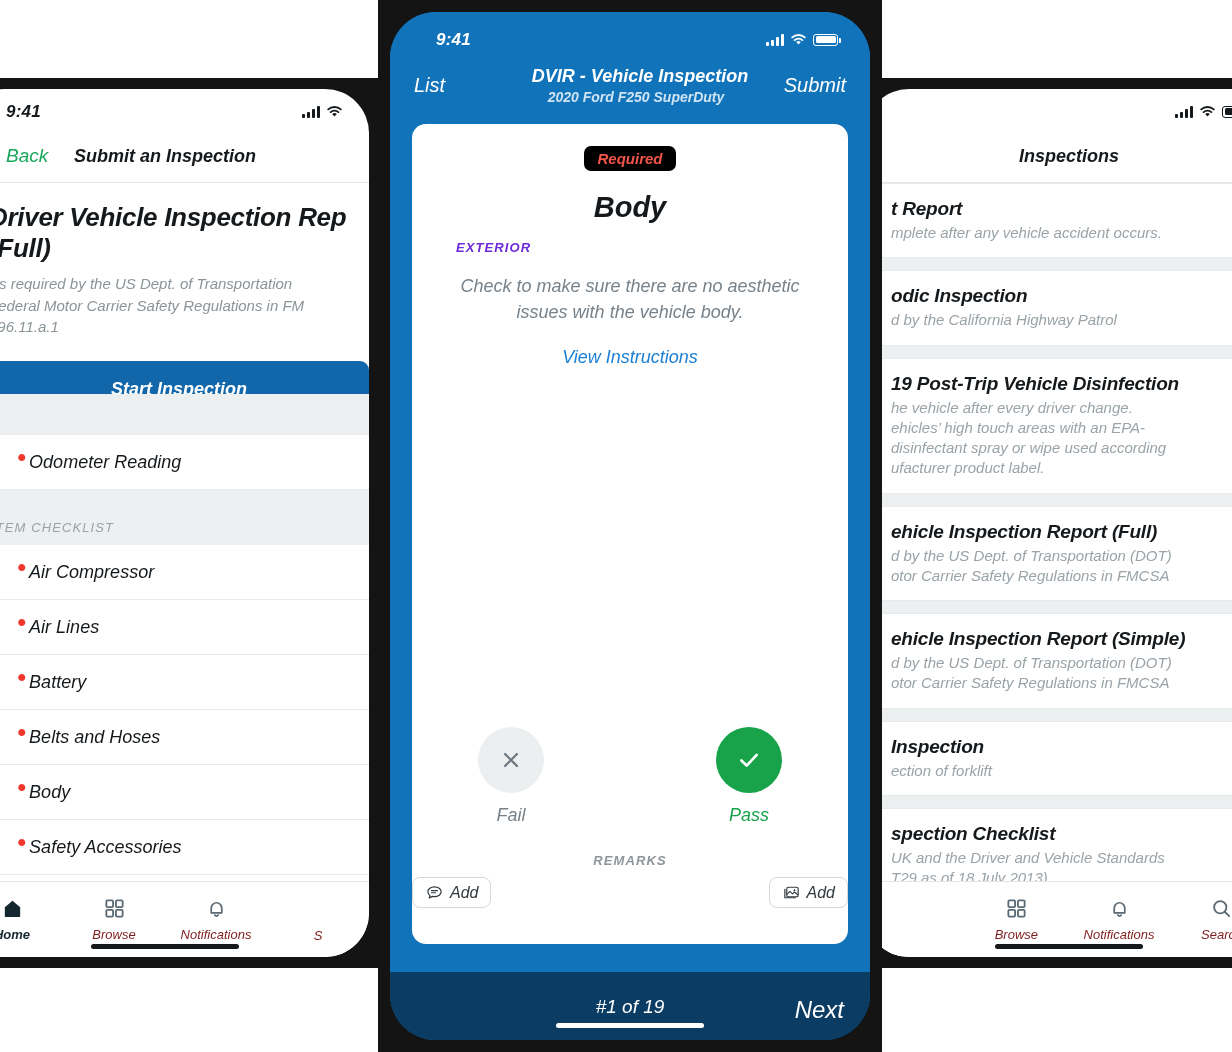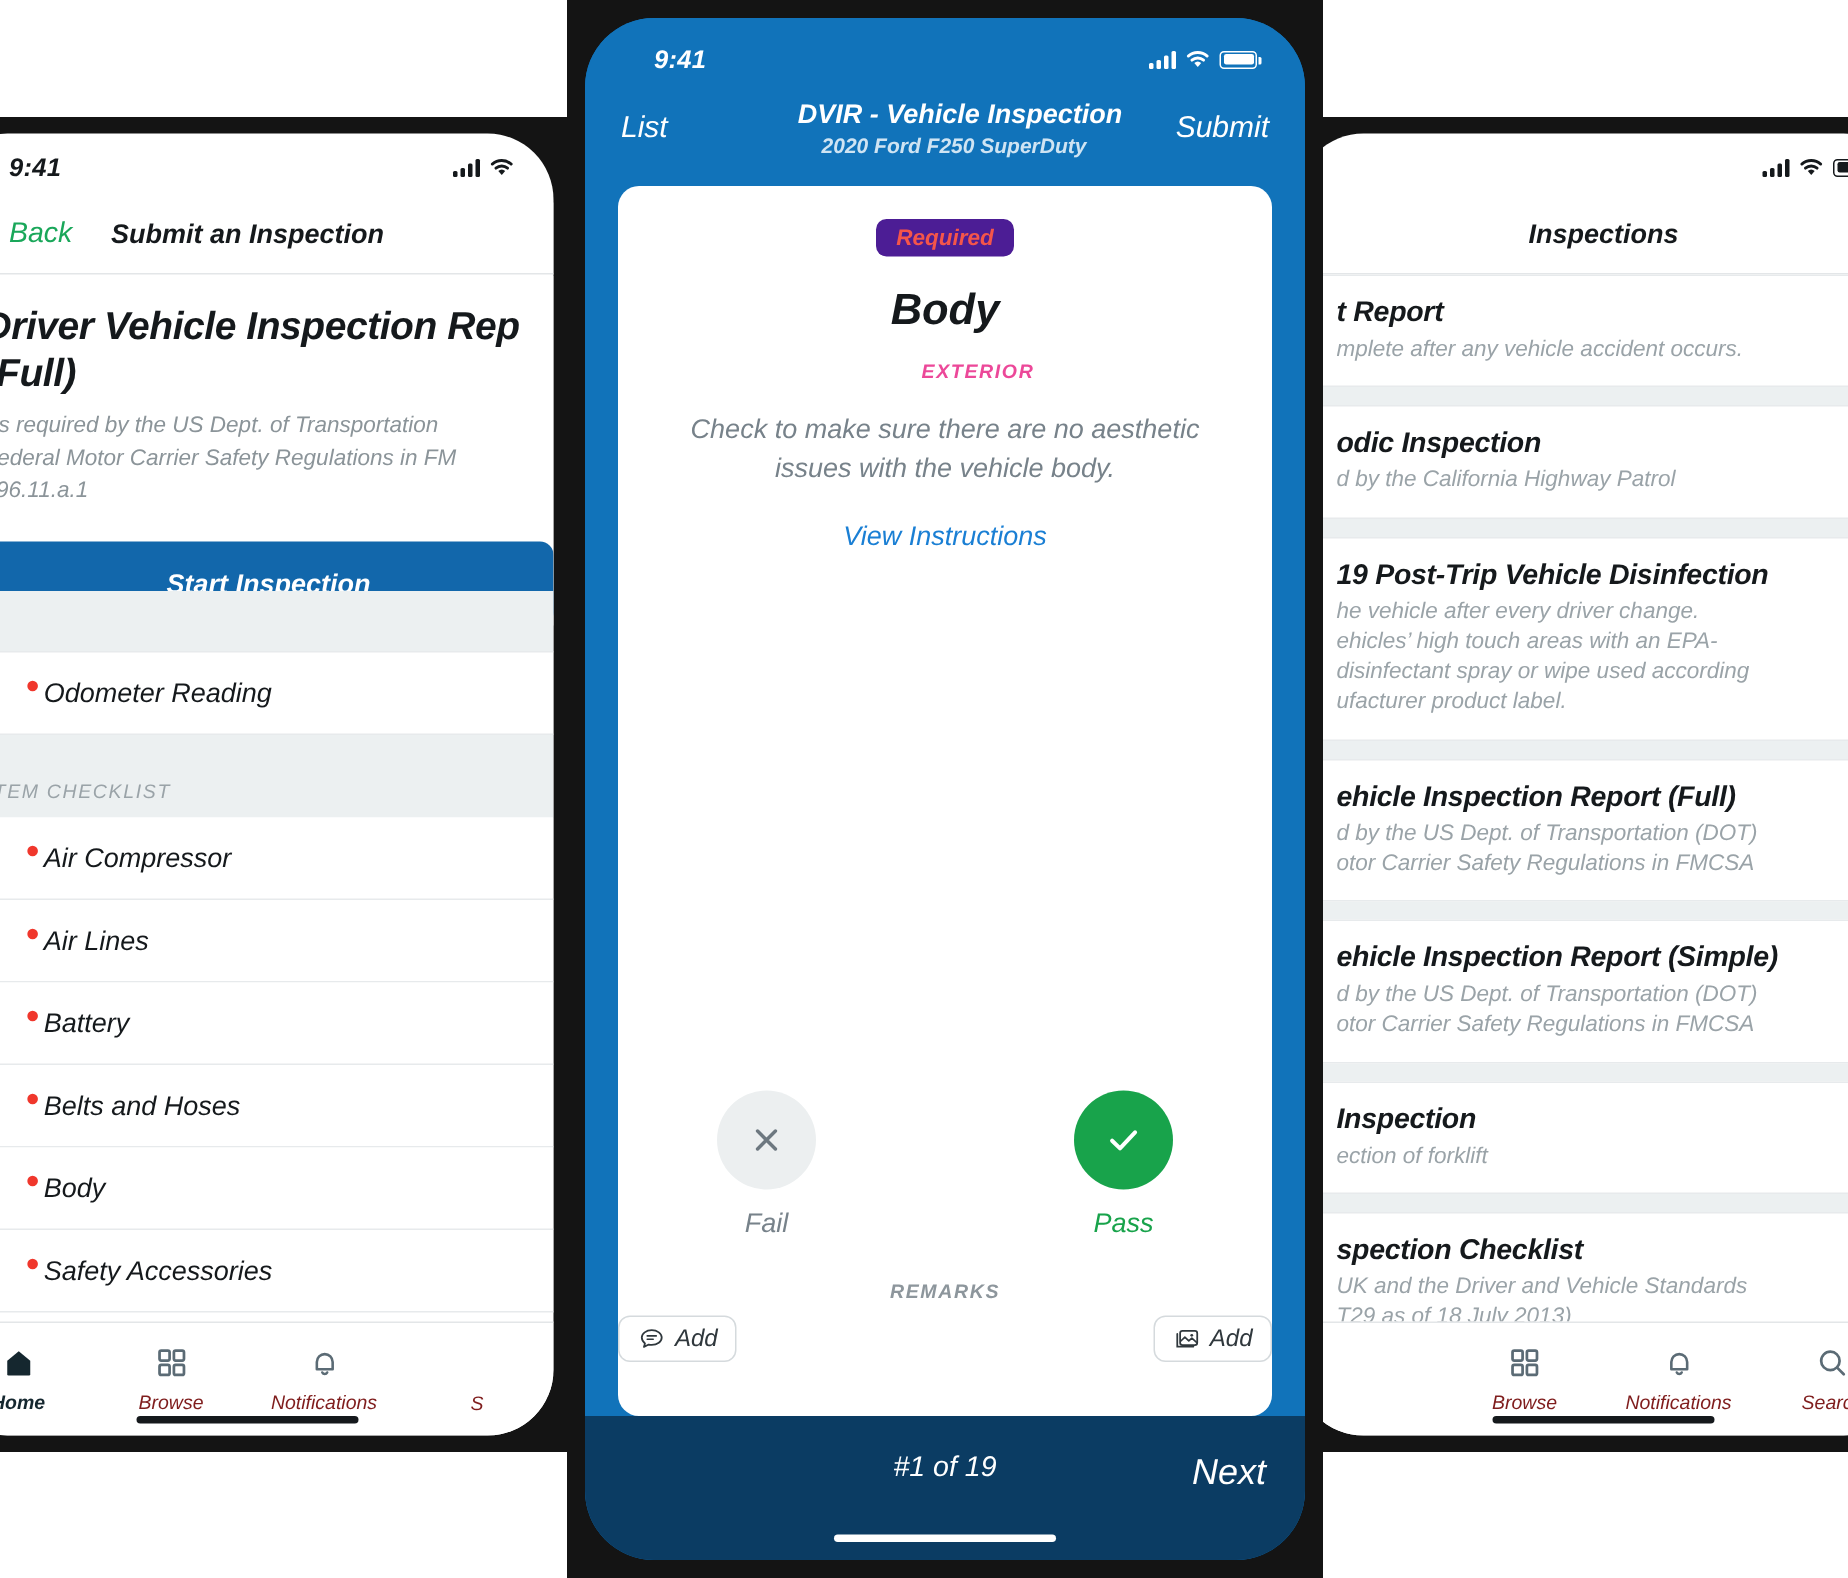--- a/index.html
+++ b/index.html
@@ -80,7 +80,7 @@
                  font-size:14px; font-weight:bold; color:#cfe4f3; }
   .card { position:absolute; left:22px; right:22px; top:112px; bottom:96px;
           background:#fff; border-radius:14px; }
-  .badge { margin:22px auto 0; display:table; background:#4c1d95; color:#f4554a;
+  .badge { margin:22px auto 0; display:table; background:#000000; color:#f4554a;
            font-size:15px; font-weight:bold; padding:4px 13px; border-radius:7px; }
   .c-title { margin-top:20px; text-align:center; font-size:29px; font-weight:bold; color:#15191c; }
   .c-cat { margin-top:16px; text-align:center; font-size:13px; font-weight:bold;

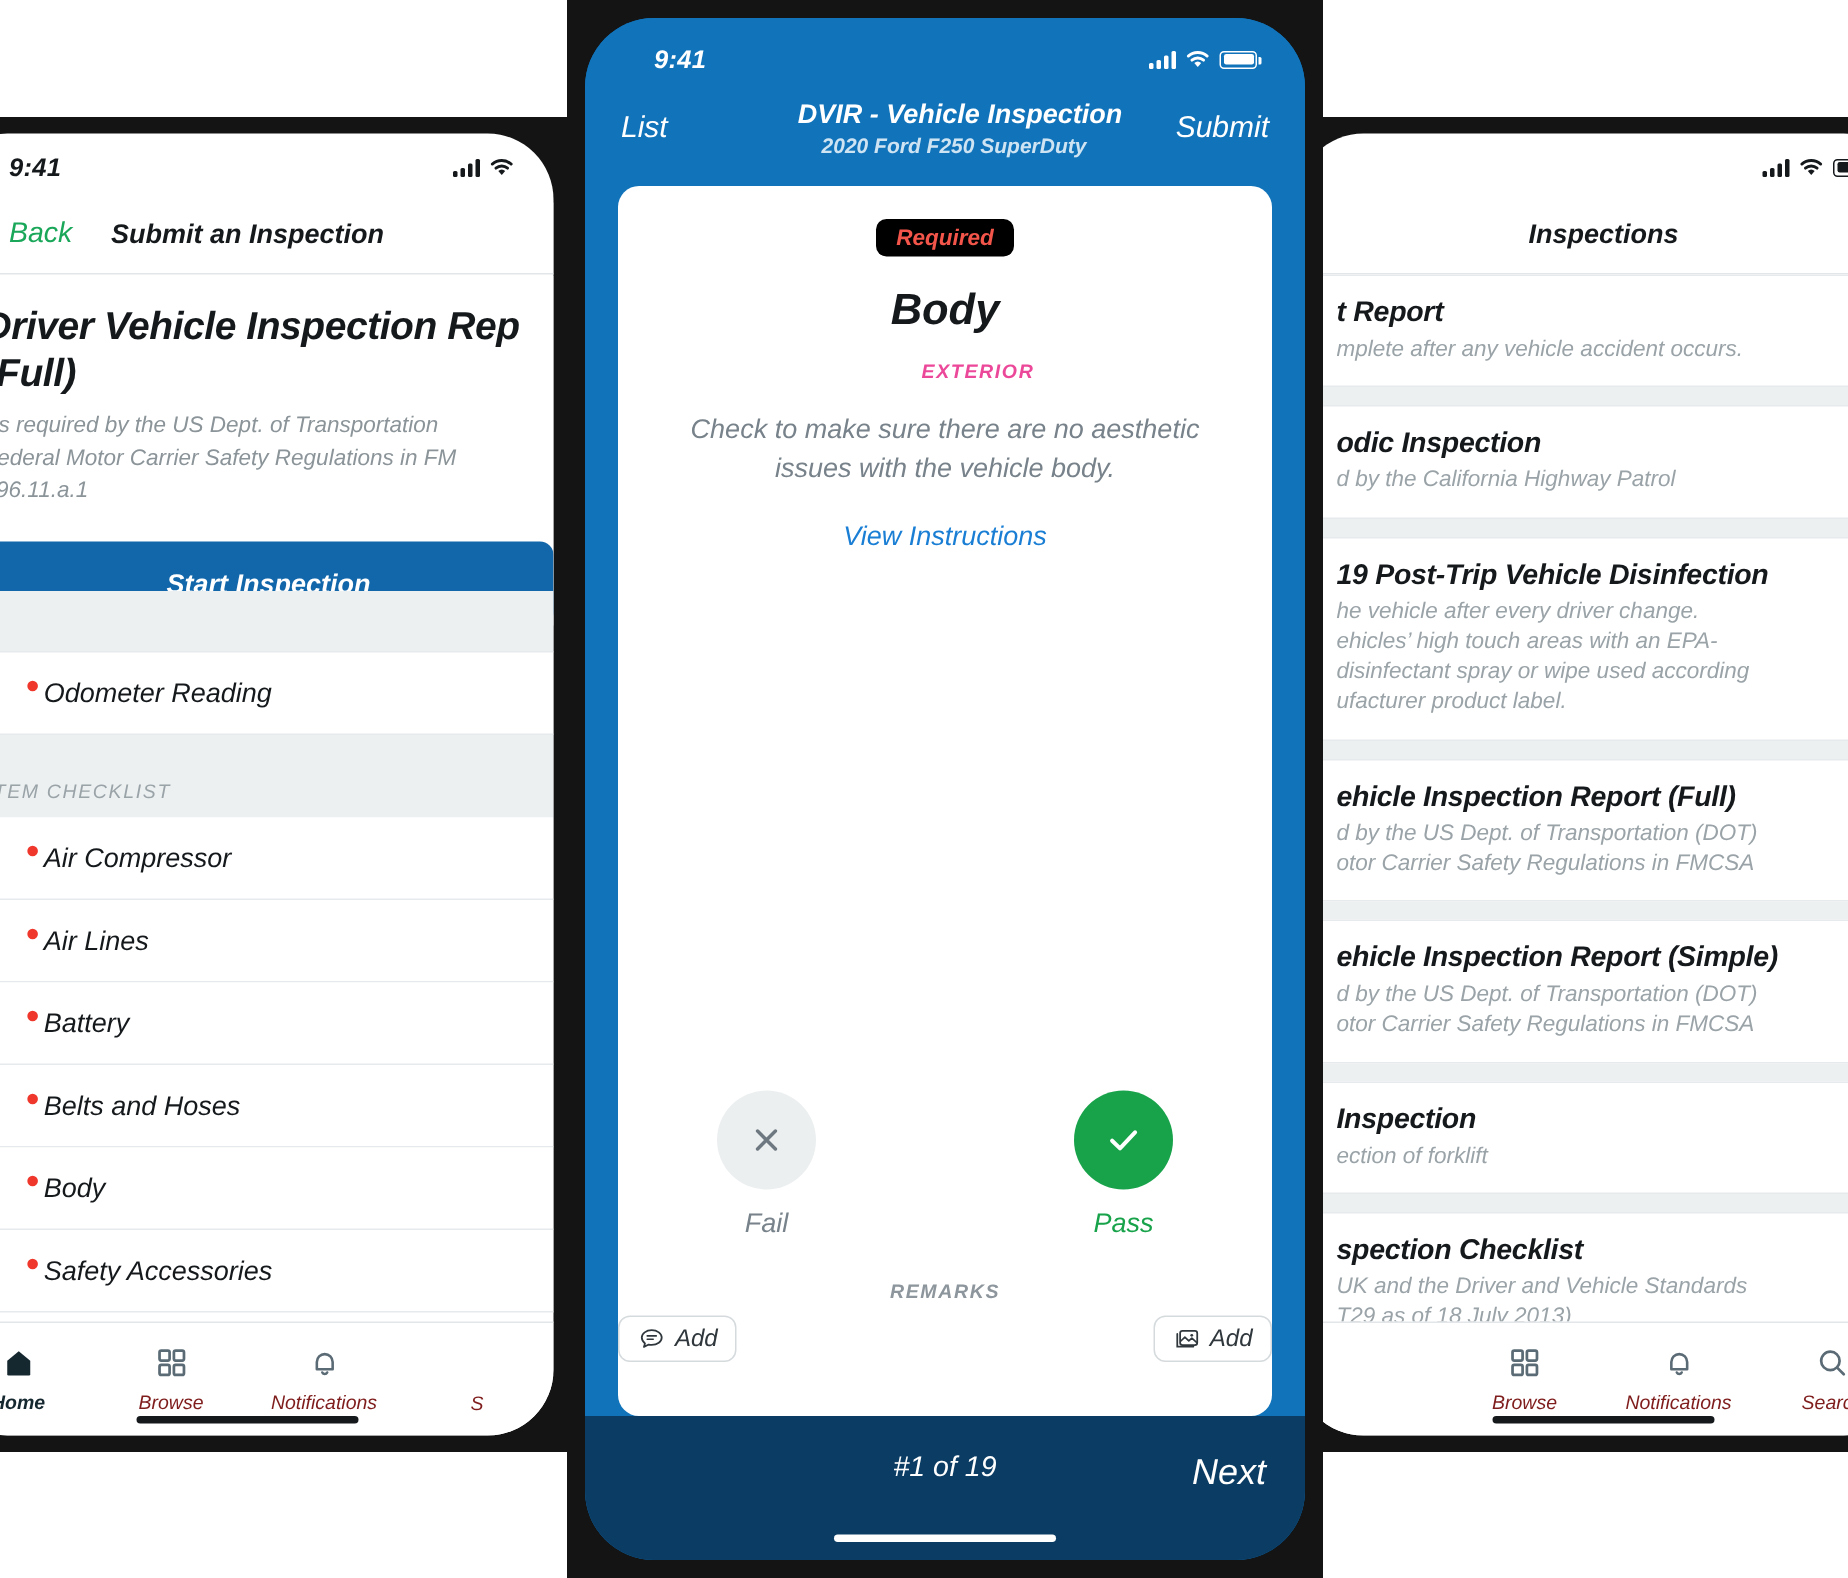--- a/index.html
+++ b/index.html
@@ -83,8 +83,8 @@
   .badge { margin:22px auto 0; display:table; background:#000000; color:#f4554a;
            font-size:15px; font-weight:bold; padding:4px 13px; border-radius:7px; }
   .c-title { margin-top:20px; text-align:center; font-size:29px; font-weight:bold; color:#15191c; }
-  .c-cat { margin-top:16px; text-align:center; font-size:13px; font-weight:bold;
-           letter-spacing:1.1px; color:#ec4899;margin-left:44px; }
+  .c-cat { margin-top:16px; text-align:left; font-size:13px; font-weight:bold;
+           letter-spacing:1.1px; color:#6d28d9;margin-left:44px; }
   .c-desc { margin:18px 24px 0; text-align:center; font-size:18px; line-height:1.45; color:#77828a; }
   .c-link { margin-top:22px; text-align:center; font-size:18px; color:#1a7fd4; }
   .pf-wrap { position:absolute; left:0; right:0; bottom:118px; display:flex;

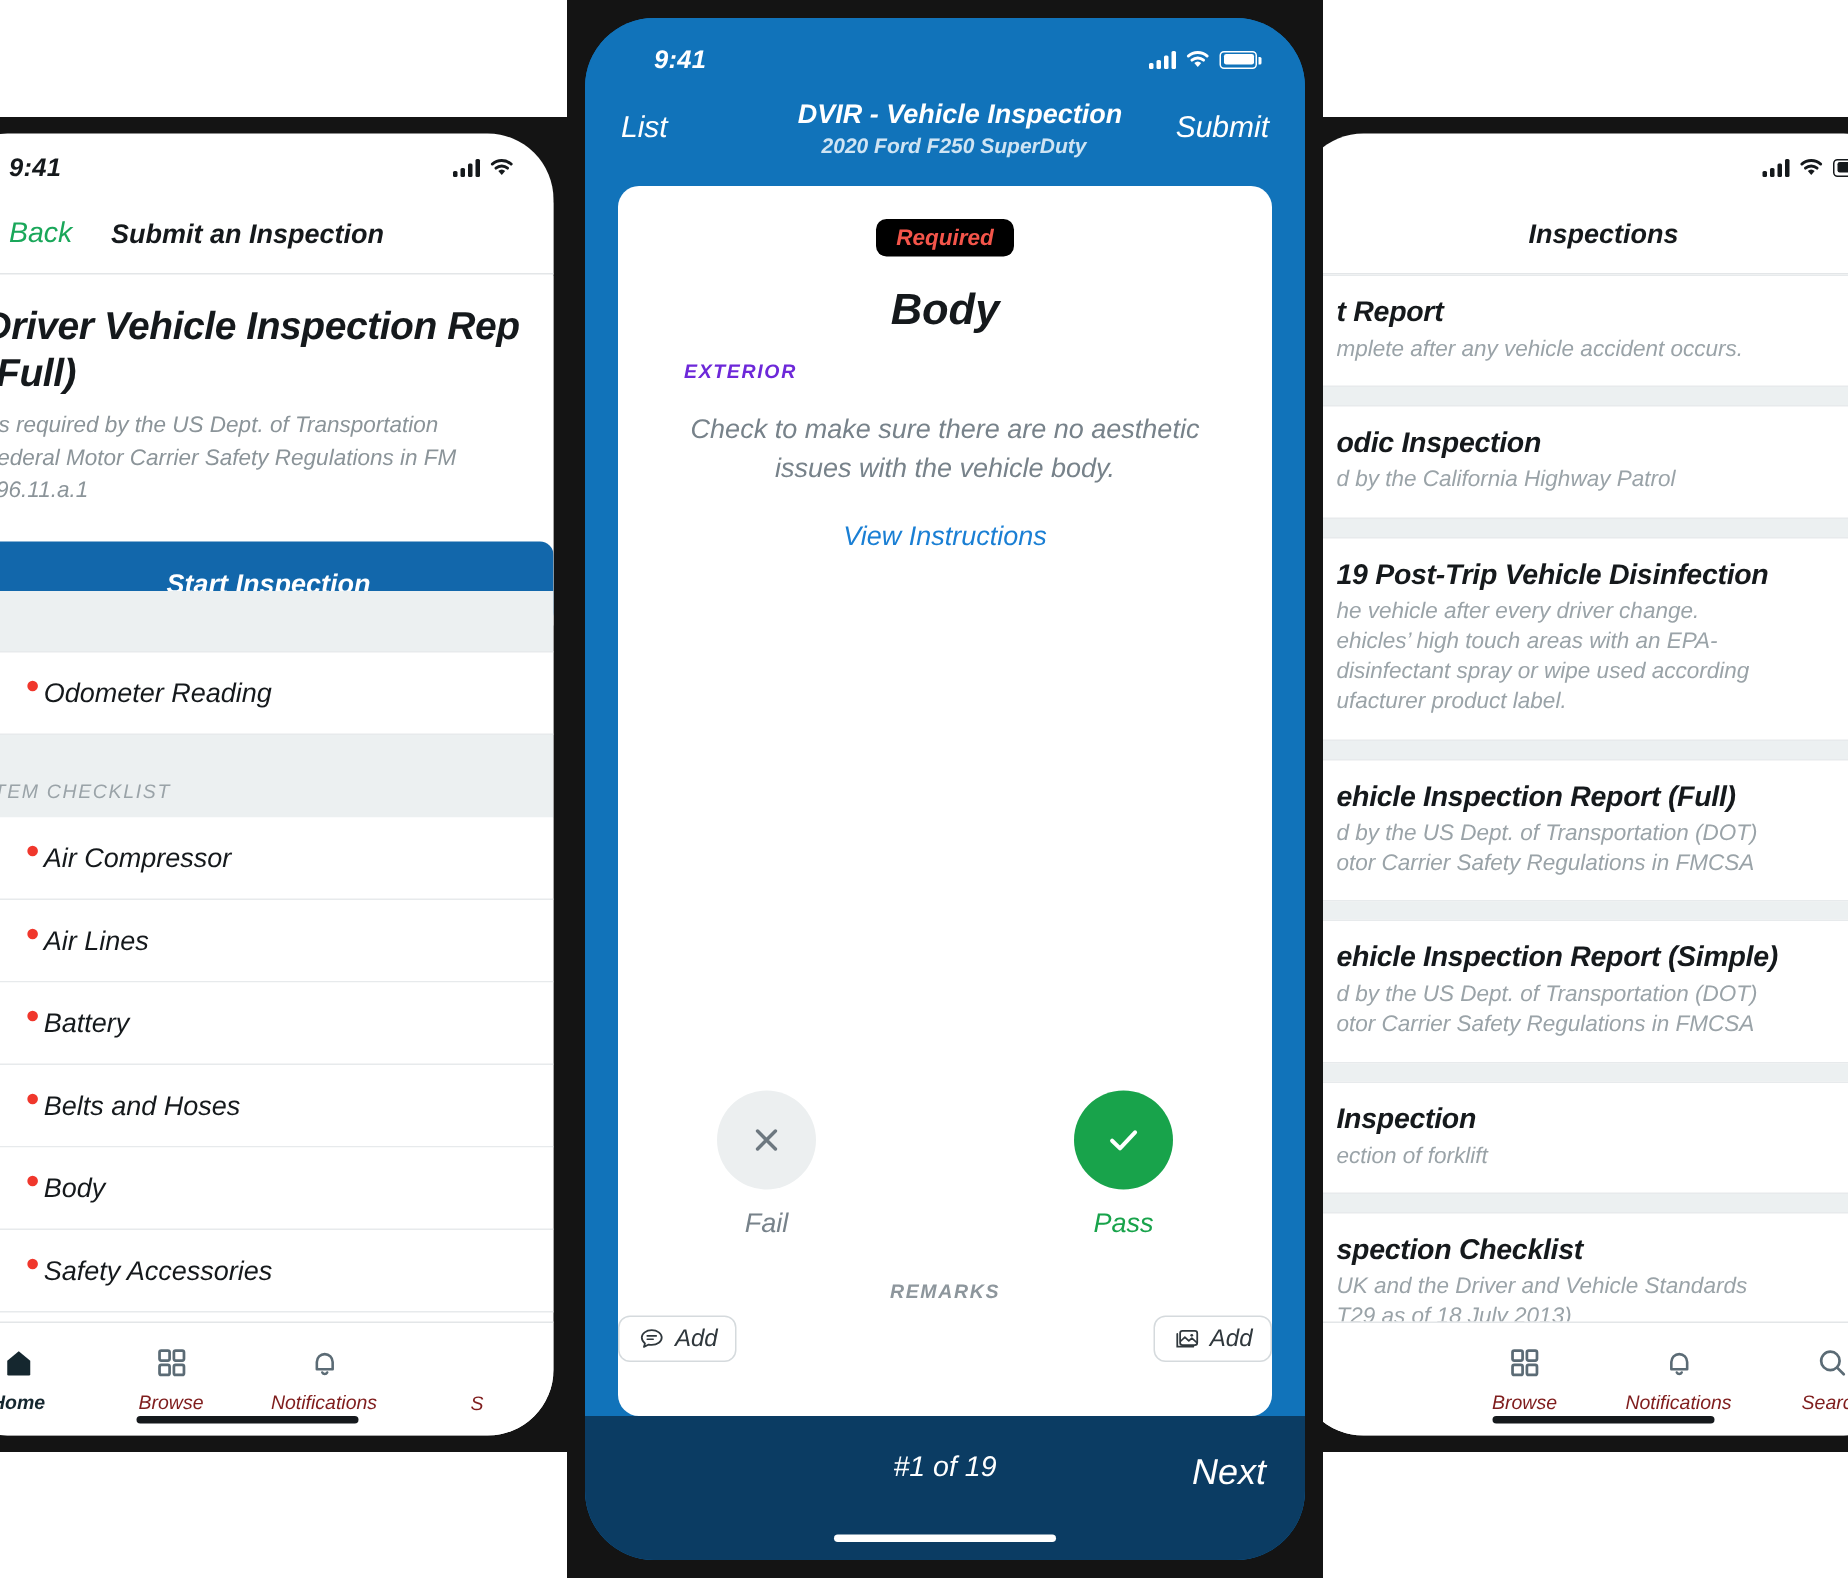--- a/index.html
+++ b/index.html
@@ -102,7 +102,7 @@
   .rbtns { margin-top:9px; display:flex; justify-content:space-between; gap:10px; }
   .rbtn { display:flex; align-items:center; gap:6px; border:1px solid #d5dadd; border-radius:8px;
           padding:5px 12px; font-size:16px; color:#30383d; background:#fff; }
-  .c-foot { position:absolute; left:0; right:0; bottom:0; height:96px; background:#0b3c63; color:#fff; }
+  .c-foot { position:absolute; left:0; right:0; bottom:0; height:68px; background:#0b3c63; color:#fff; }
   .c-foot .pg { position:absolute; left:0; right:0; top:24px; text-align:center; font-size:19px; }
   .c-foot .next { position:absolute; right:26px; top:24px; font-size:24px; }
 

